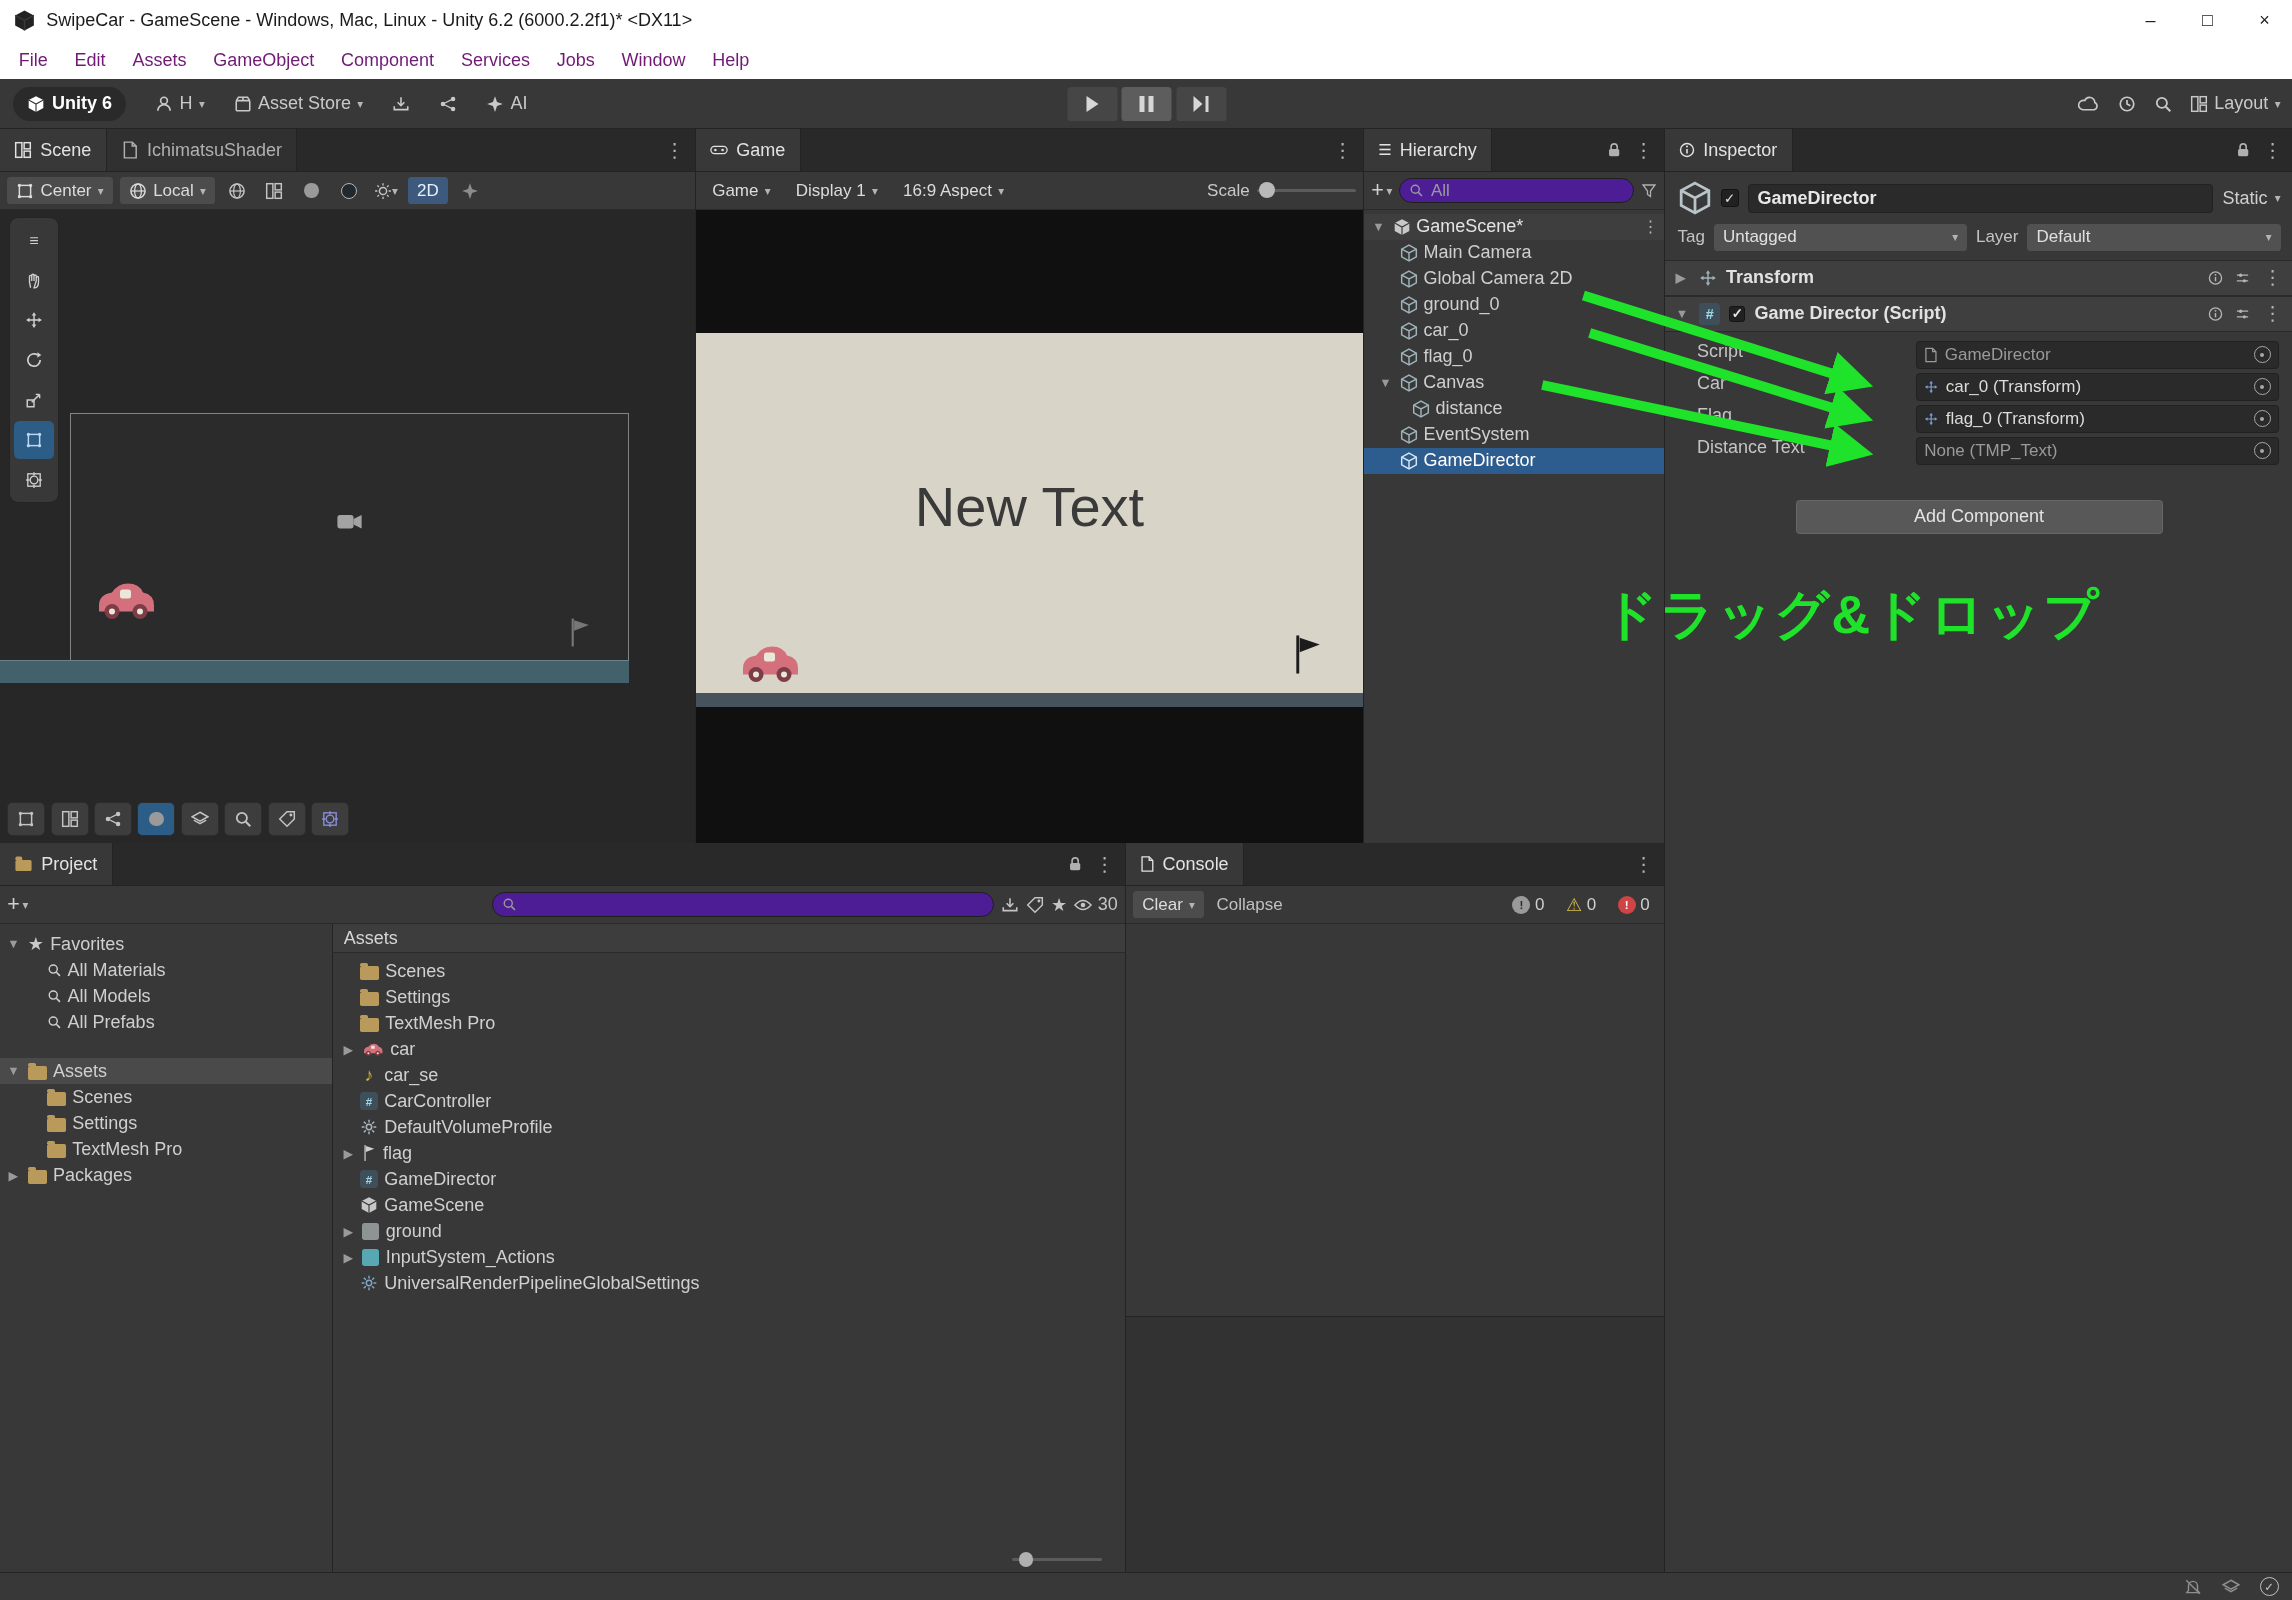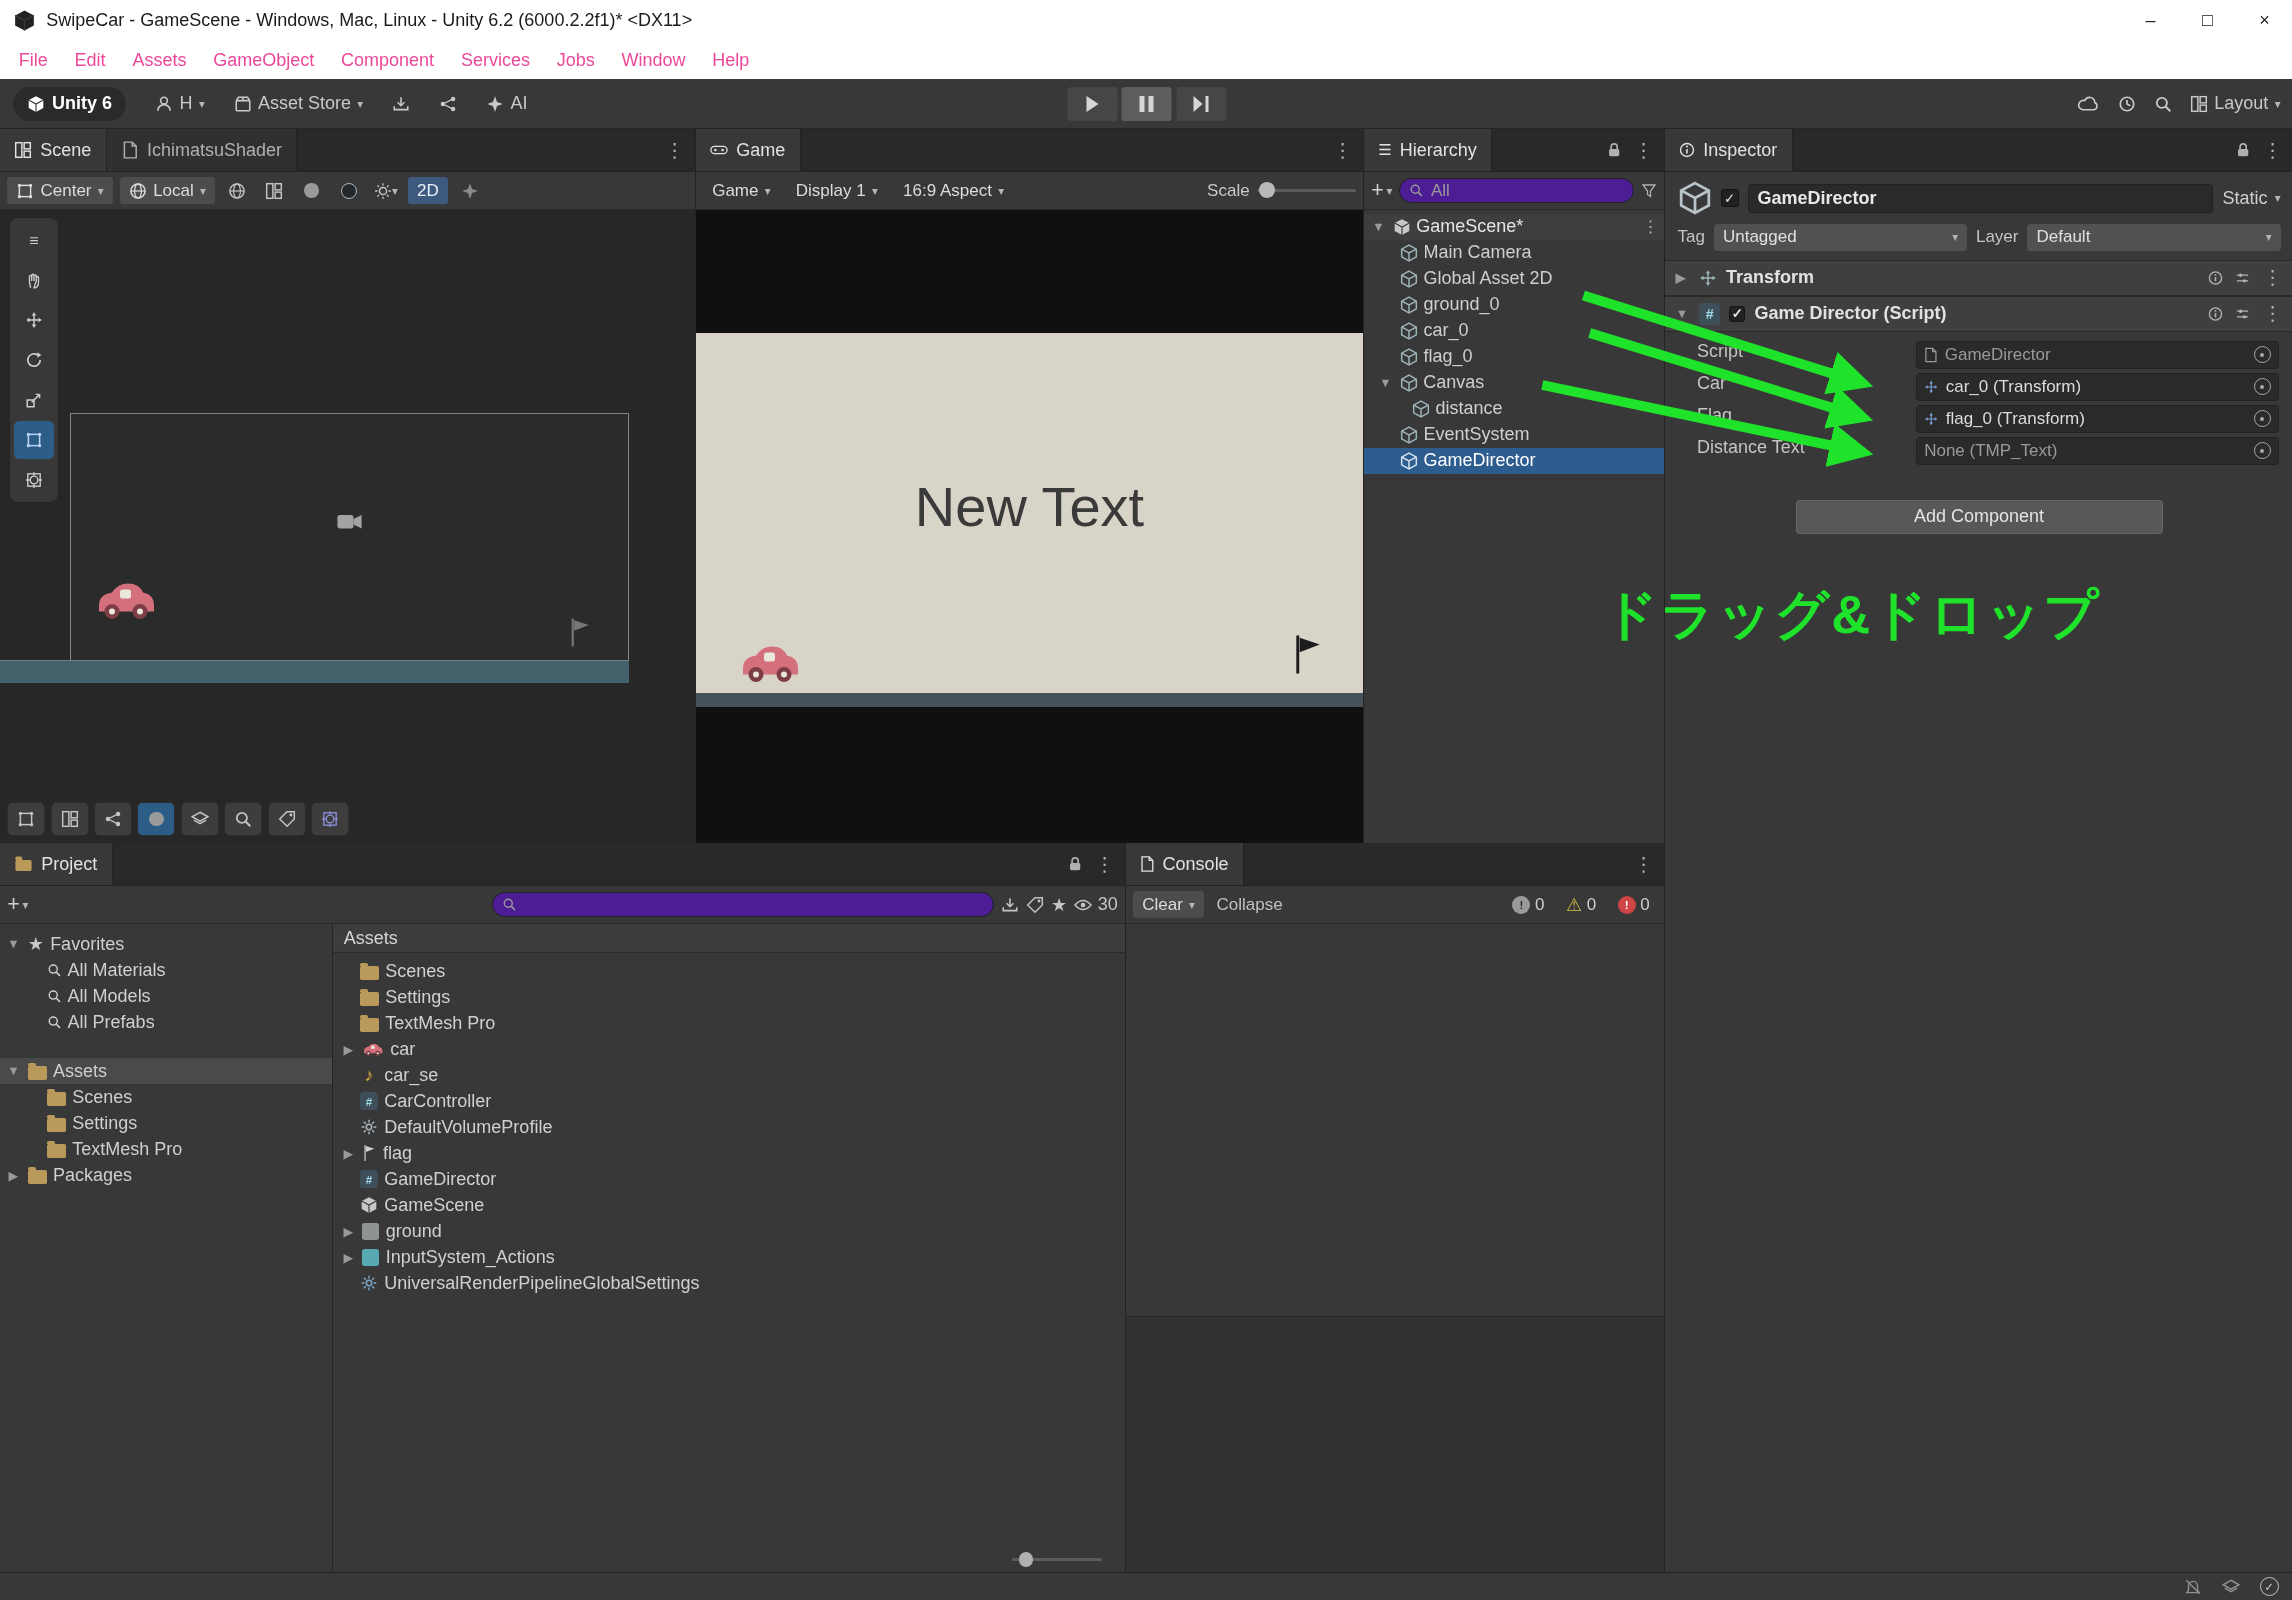--- a/index.html
+++ b/index.html
@@ -15,7 +15,7 @@
   .win-controls span { width:57px; display:flex; align-items:center; justify-content:center; font-size:18px; color:#222; }
 
   
-  .menubar { height:38px; background:#ffffff; color:#ec4899; display:flex; align-items:flex-start; padding-left:5.4px; }
+  .menubar { height:38px; background:#ffffff; color:#701a75; display:flex; align-items:flex-start; padding-left:5.4px; }
   .menubar .mitem { padding:0 13.4px; font-size:18px; height:100%; display:flex; align-items:center; }
 
   

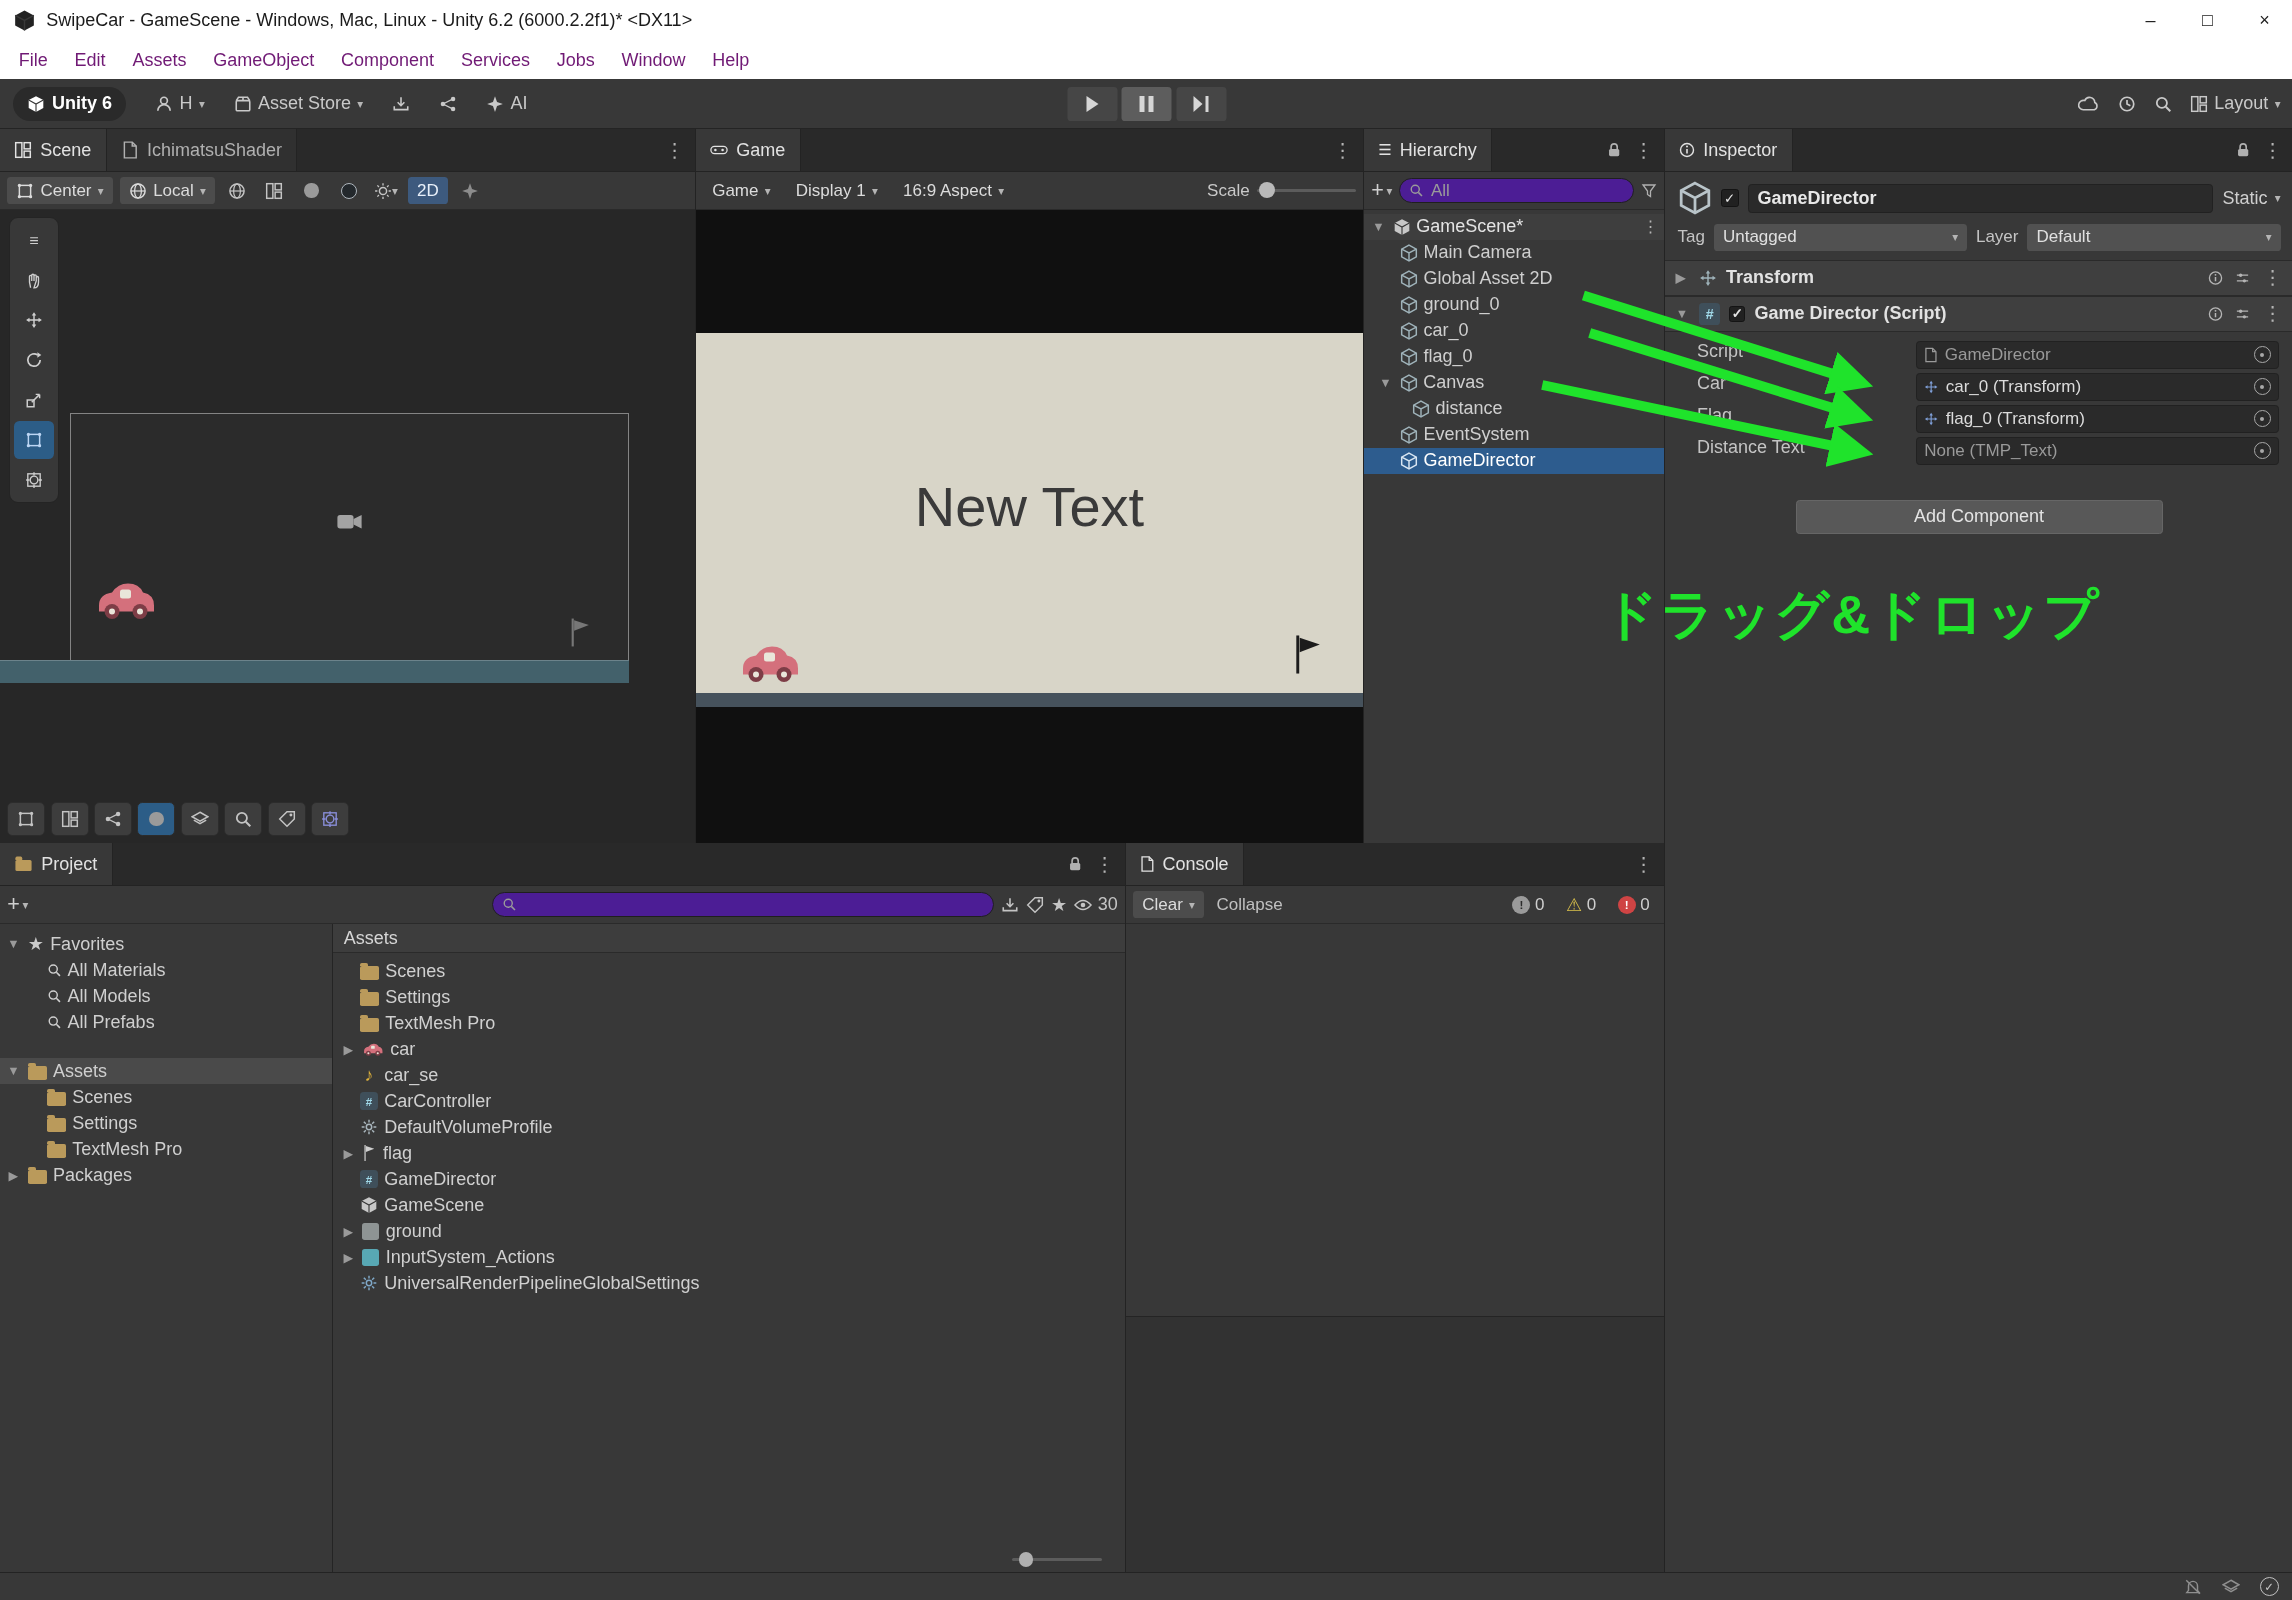--- a/index.html
+++ b/index.html
@@ -651,7 +651,7 @@
               <svg class="i" viewBox="0 0 20 20" width="18" height="18">
                   <use href="#sym-cube"></use>
                 </svg>
-              <span>Global Asset 2D</span>
+              <span>Global Camera 2D</span>
             </div>
             <div class="hrow" style="padding-left:36px">
               <svg class="i" viewBox="0 0 20 20" width="18" height="18">

